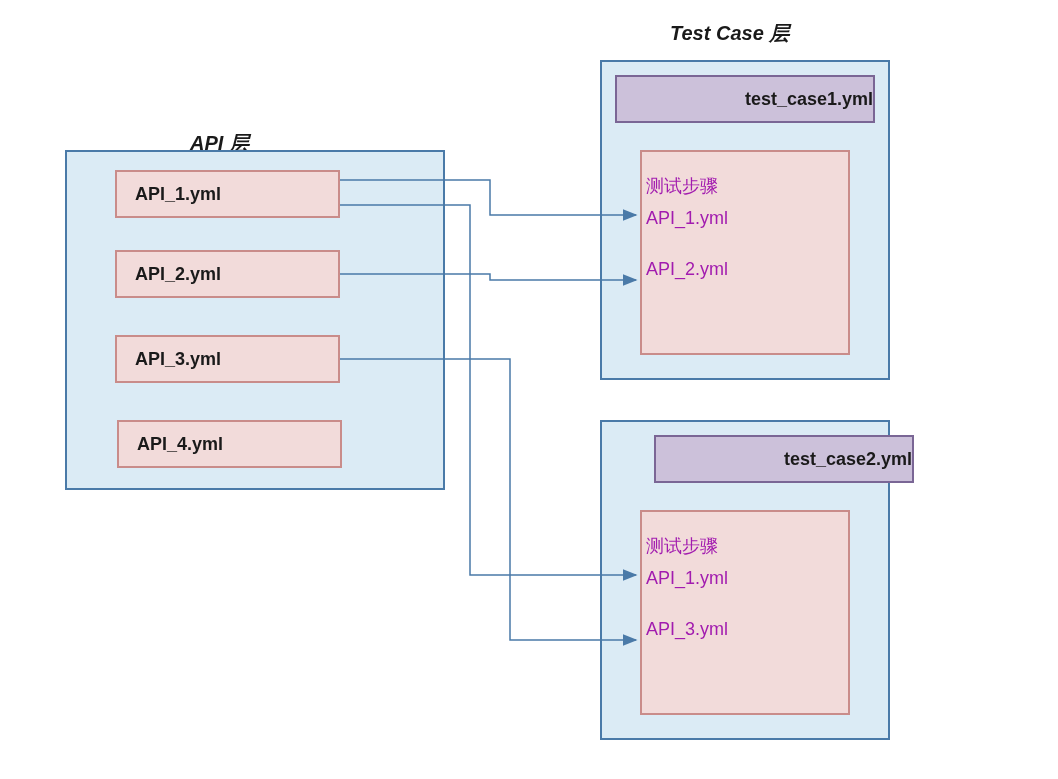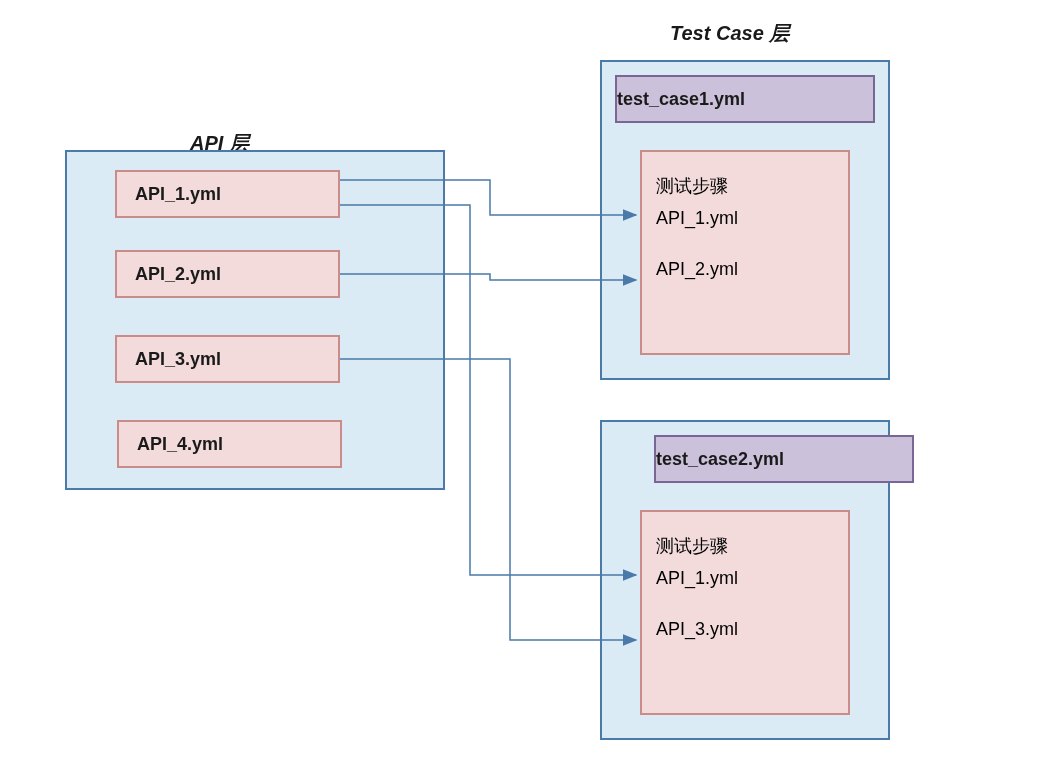--- a/index.html
+++ b/index.html
@@ -35,7 +35,7 @@
       color: #1a1a1a;
       display: flex;
       align-items: center;
-      justify-content: flex-start;
+      justify-content: flex-end;
     }
     .steps-box {
       position: absolute;

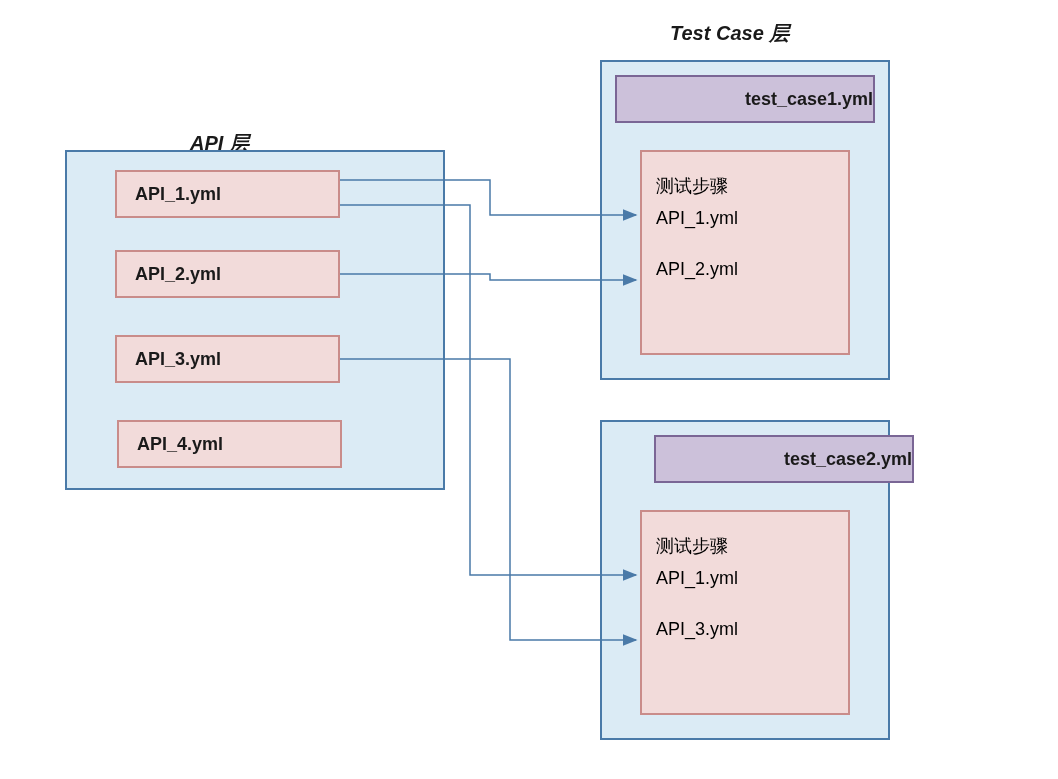--- a/index.html
+++ b/index.html
@@ -42,8 +42,8 @@
       background: #f2dbda;
       border: 2px solid #c98c8a;
       font-size: 18px;
-      color: #000000;
-      padding: 18px 14px;
+      color: #a21caf;
+      padding: 18px 4px;
       line-height: 1.8;
     }
     .steps-box .title { margin-bottom: 0px; }

